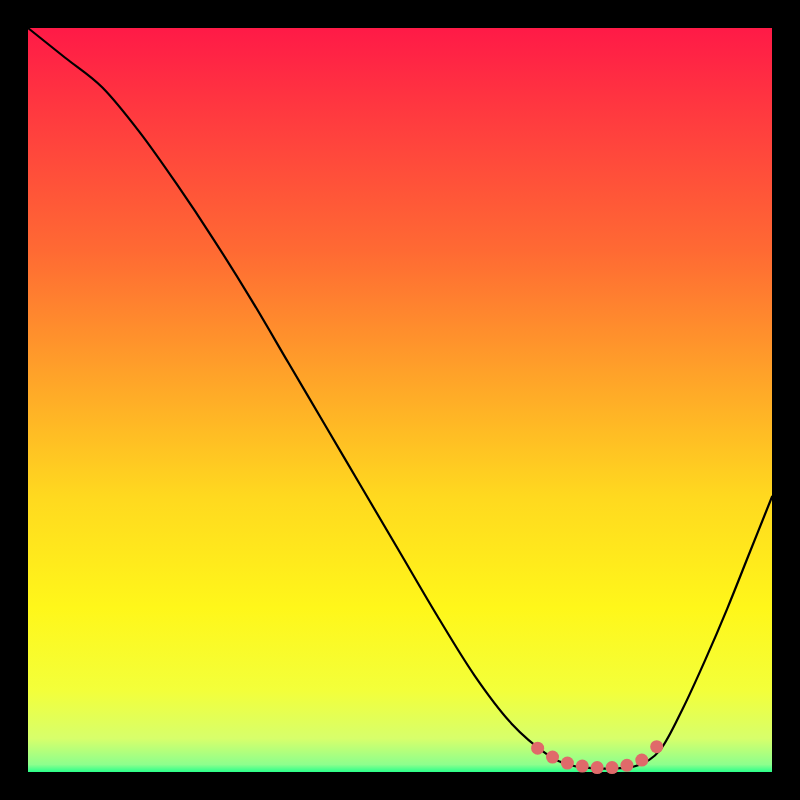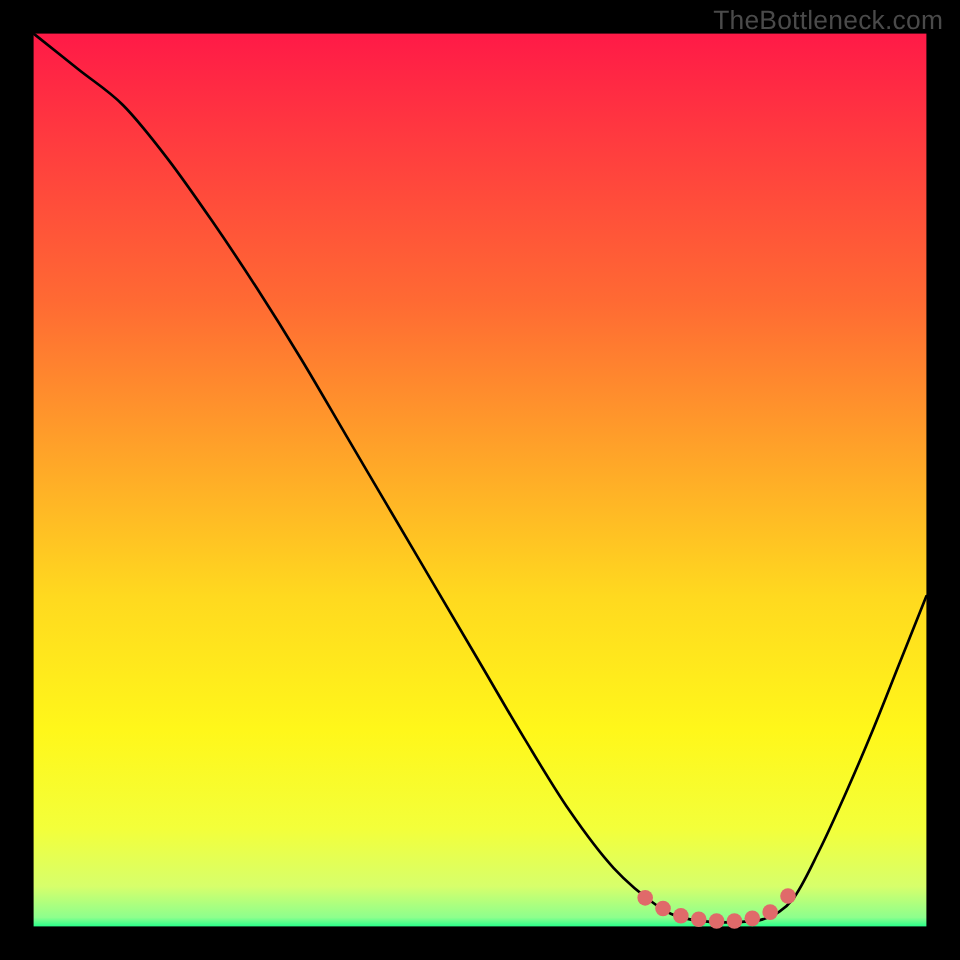--- a/index.html
+++ b/index.html
@@ -20,7 +20,6 @@
 </head>
 <body>
 <div class="frame">
-  <div class="watermark">TheBottleneck.com</div>
   <svg id="chart-svg" width="800" height="800" viewBox="0 0 800 800">
       <defs>
         <linearGradient id="bg-grad" x1="0" y1="0" x2="0" y2="1">

